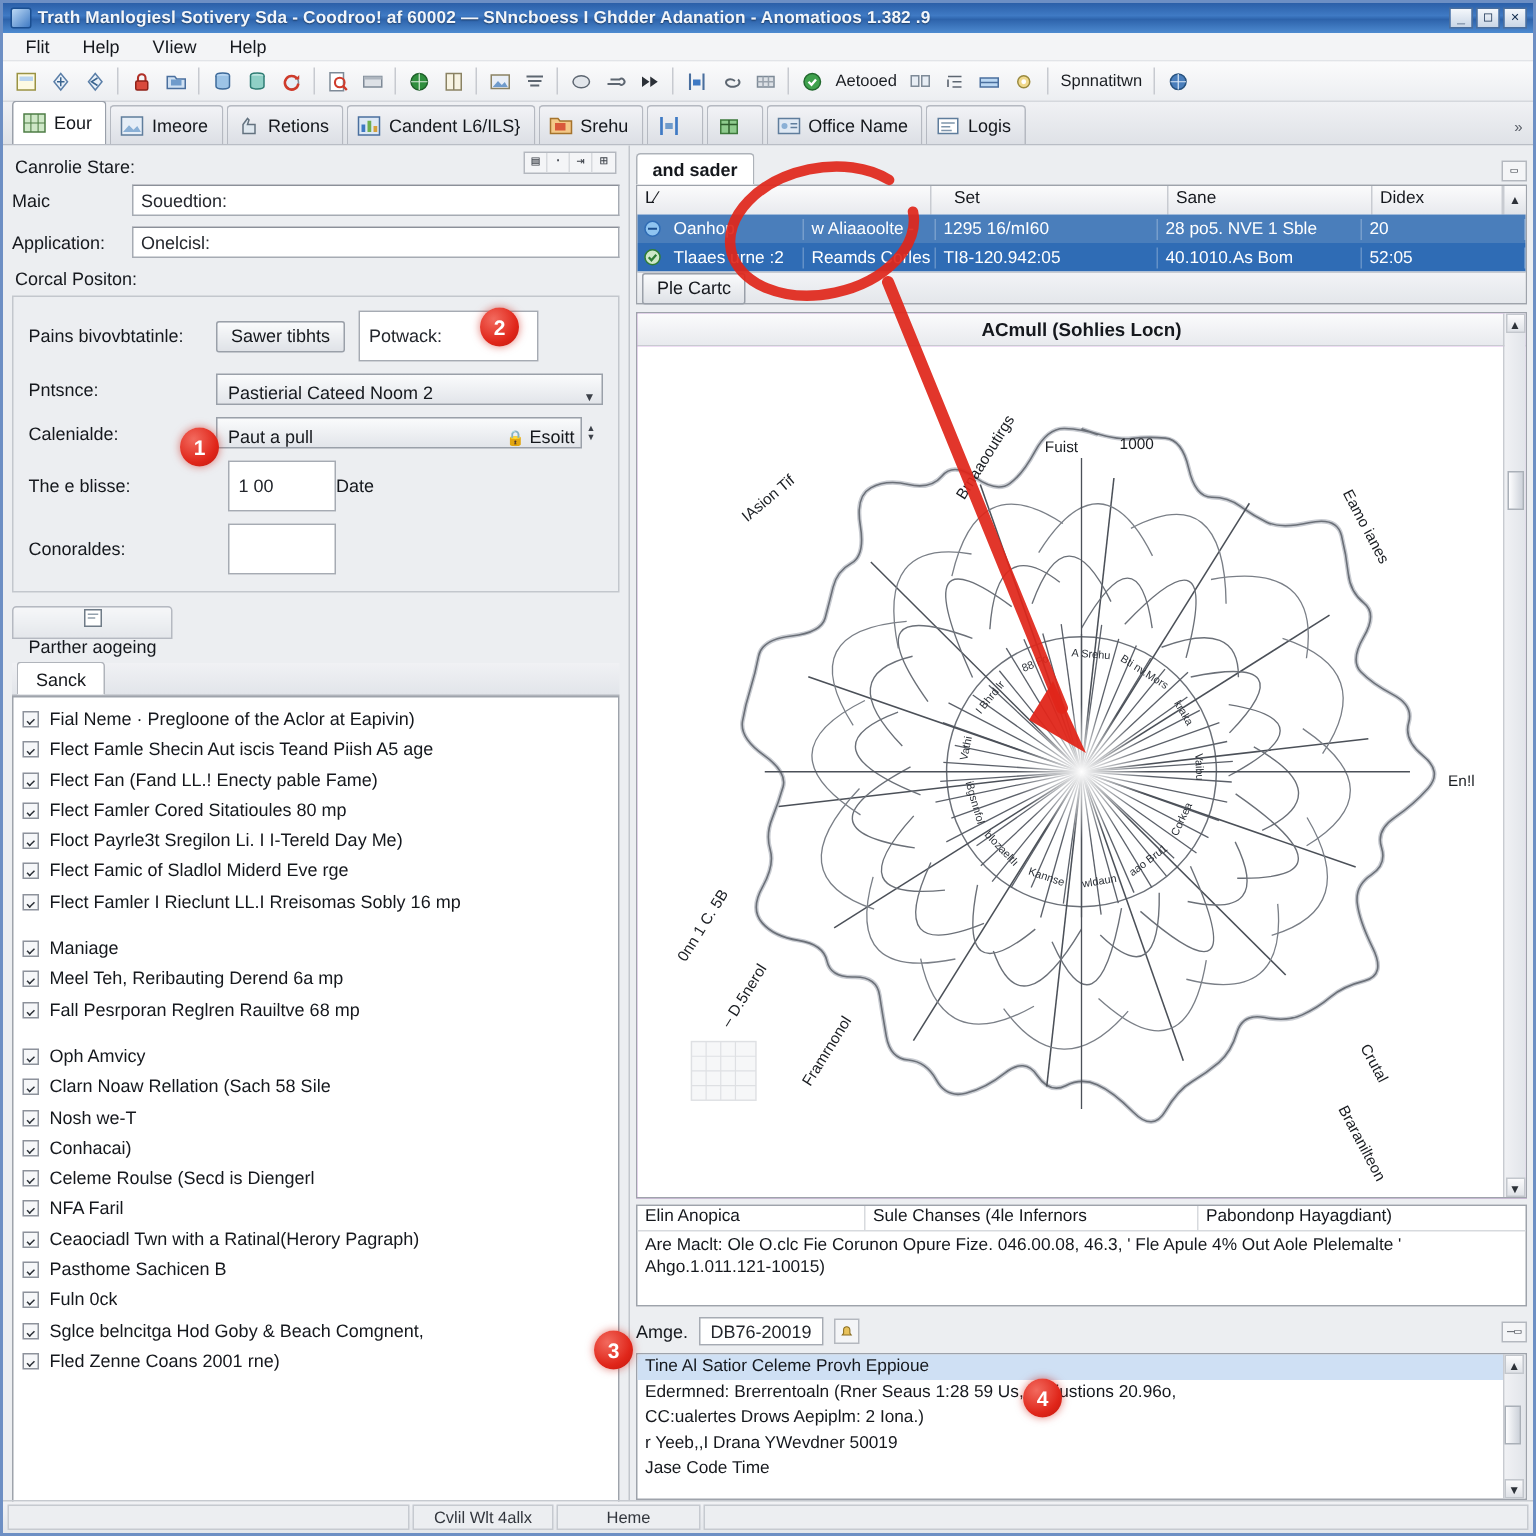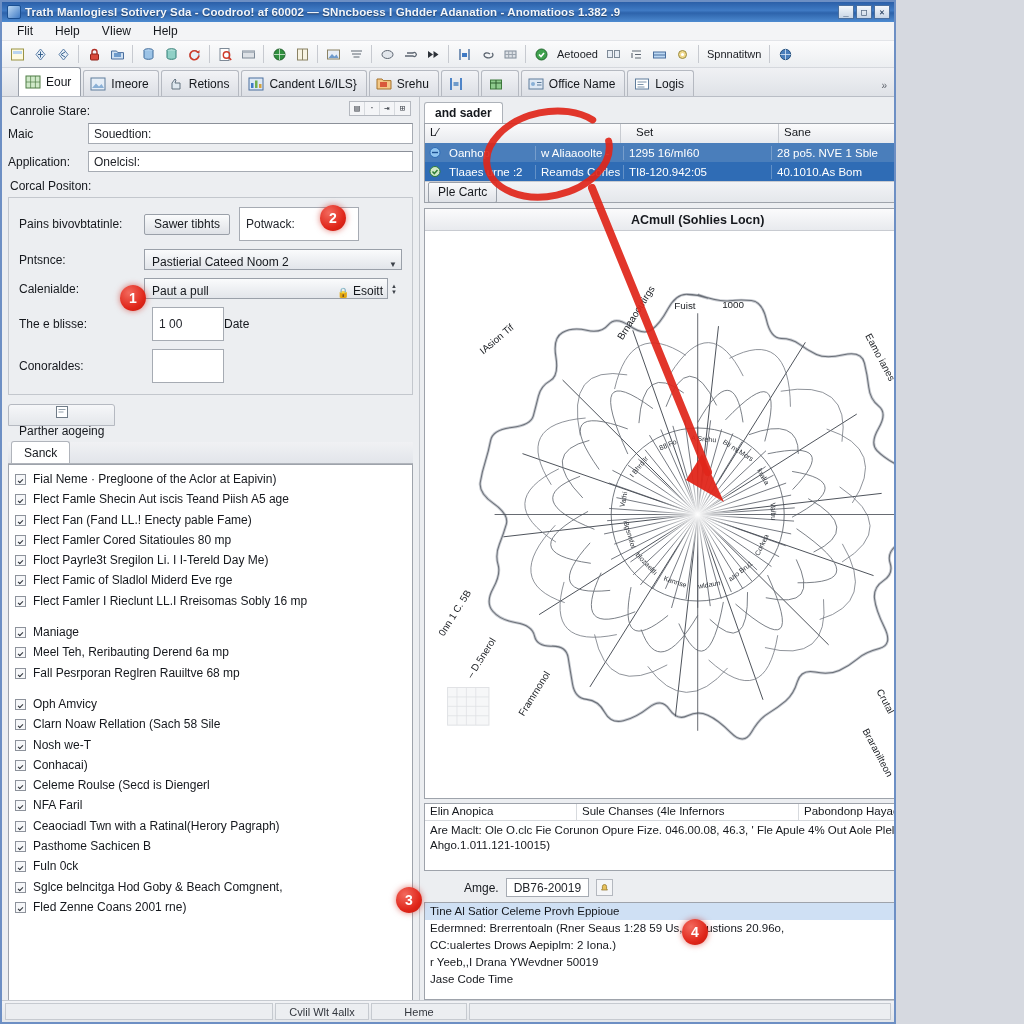--- a/index.html
+++ b/index.html
@@ -13,7 +13,7 @@
 
   #app {
     position: relative;
-    width: 896px; height: 1024px;
+    width: 1024px; height: 1024px;
     background: #eceef1;
     border: 2px solid #6d8fc4;
     overflow: hidden;

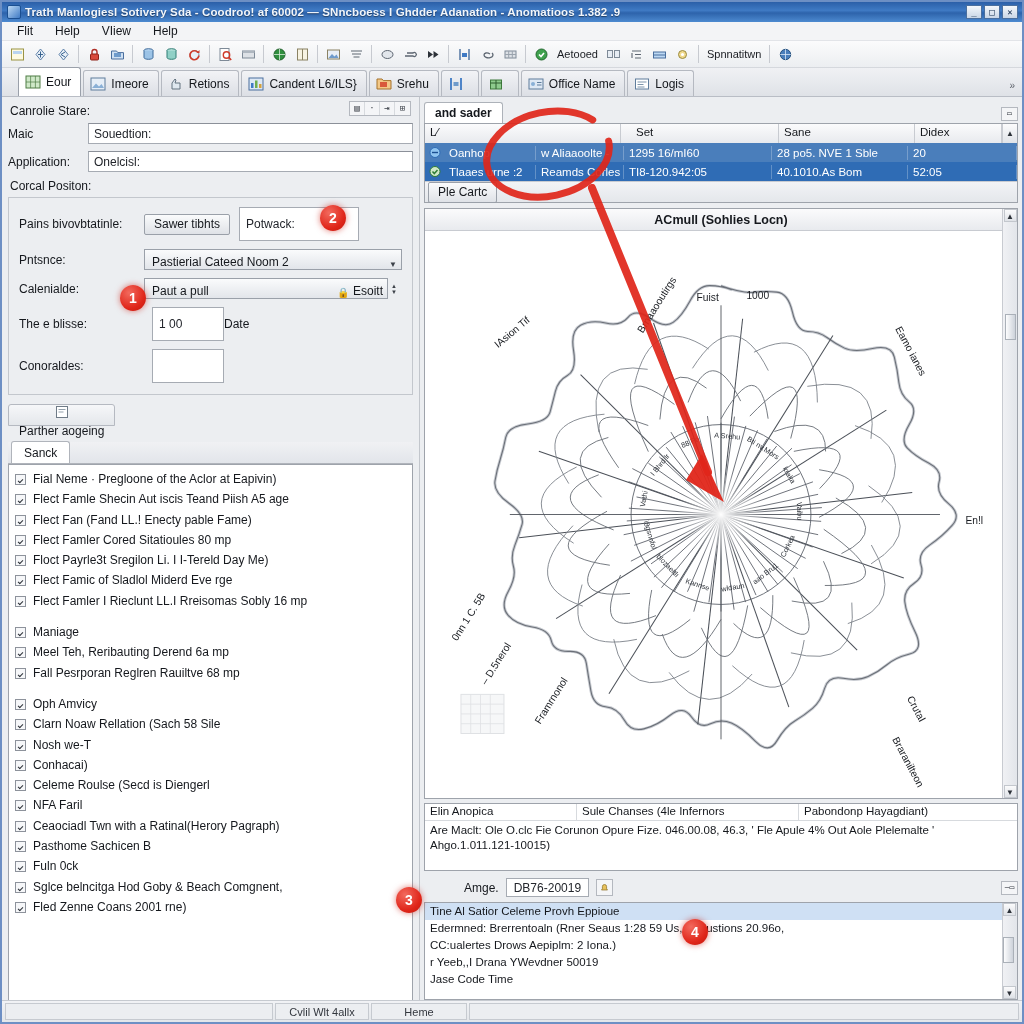--- a/index.html
+++ b/index.html
@@ -79,7 +79,7 @@
     position: absolute; left: 0; top: 66px; right: 0; height: 29px;
     background: linear-gradient(180deg,#f0f1f4,#dfe2e7);
     border-bottom: 1px solid #b9bdc5;
-    display: flex; align-items: flex-end; padding-left: 16px;
+    display: flex; align-items: flex-end; padding-left: 6px;
   }
   .tab {
     height: 26px; display: flex; align-items: center; gap: 5px;

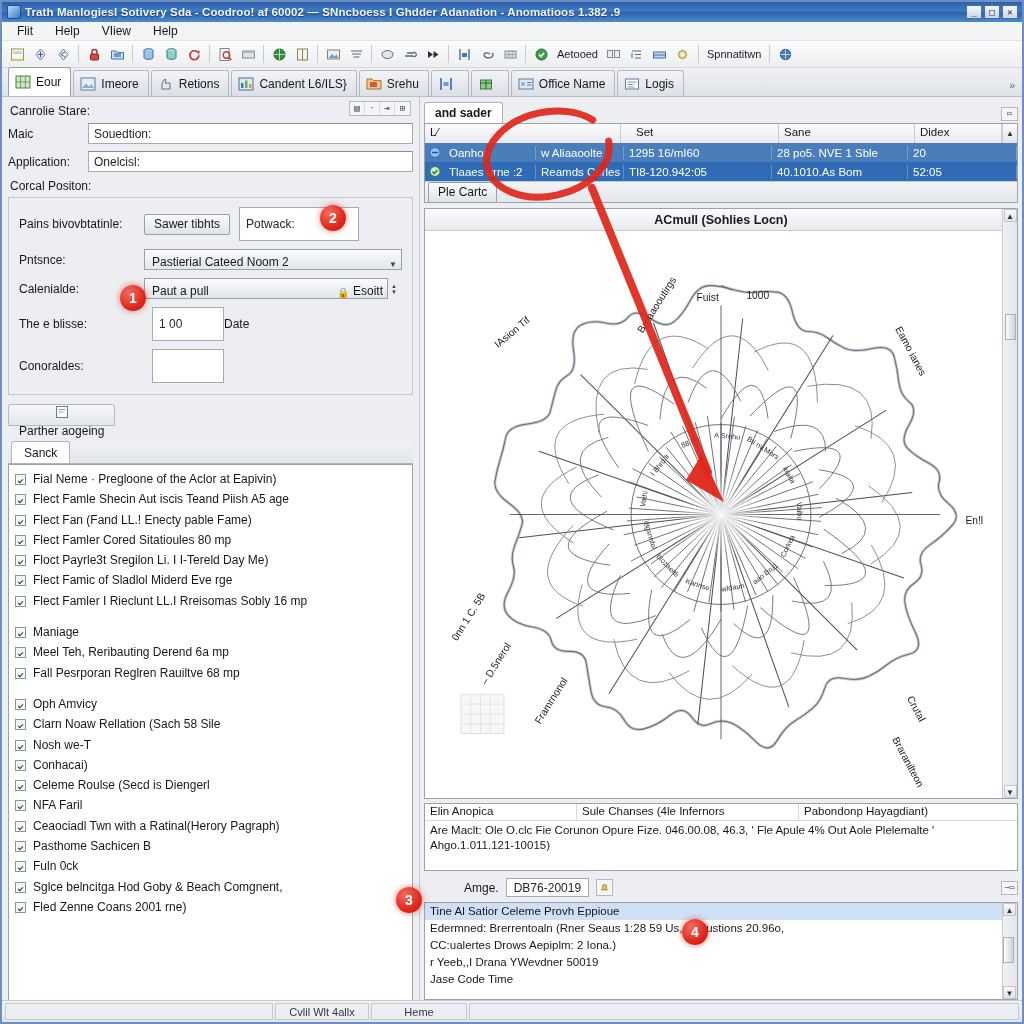--- a/index.html
+++ b/index.html
@@ -289,7 +289,7 @@
   .detail-body { padding: 2px 5px; font-size: 11.5px; color: #15181d; line-height: 15px; }
 
   .cmdbar { display: flex; align-items: center; height: 23px; margin-top: 5px; gap: 7px; position: relative; }
-  .cmd-label { font-size: 12px; color: #15181d; margin-left: 40px; }
+  .cmd-label { font-size: 12px; color: #15181d; }
   .cmd-field { height: 19px; border: 1px solid #a6abb3; background: #fff; padding: 0 7px;
                font-size: 12px; color: #23262c; display: flex; align-items: center; }
   .cmd-icon { width: 17px; height: 17px; border: 1px solid #b4b8bf; background: #f4f5f7;

